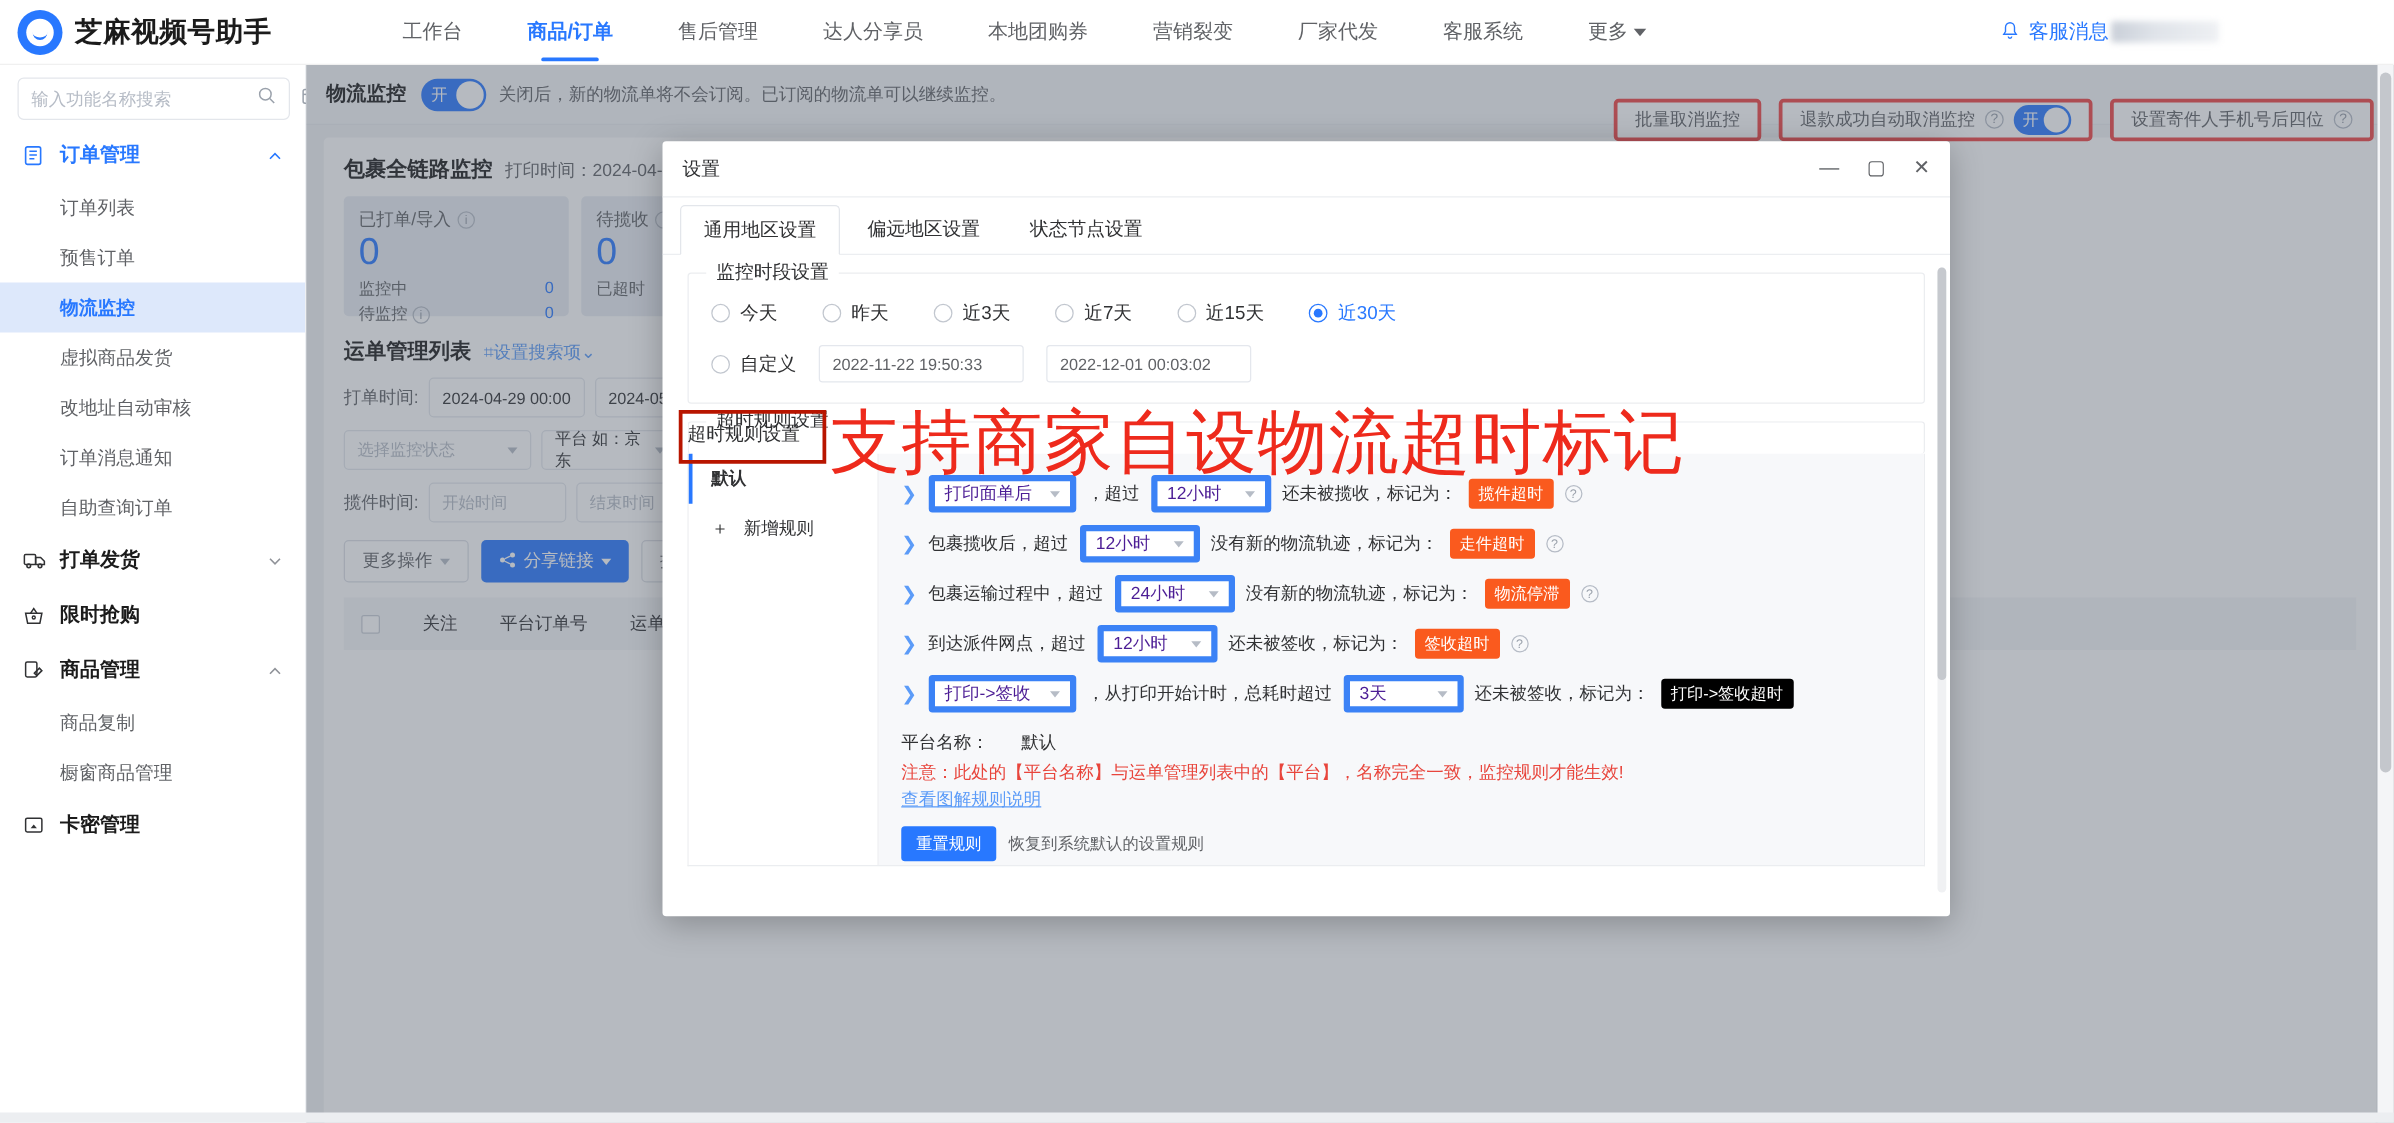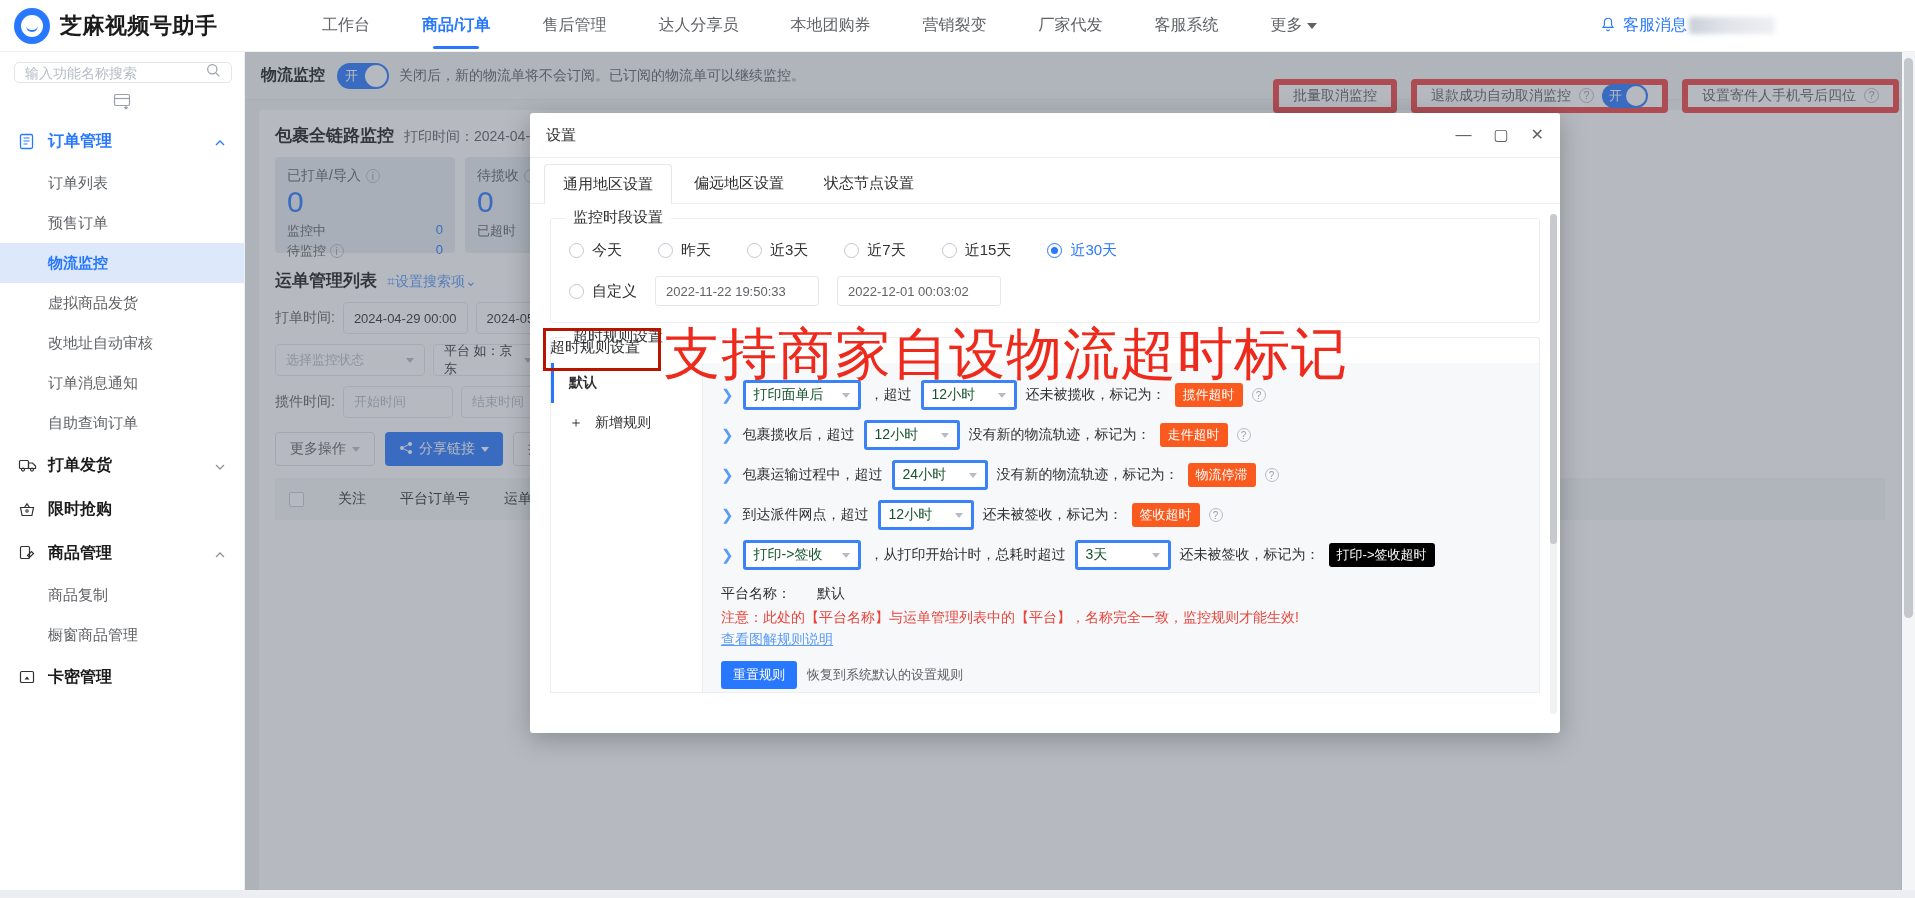--- a/index.html
+++ b/index.html
@@ -69,7 +69,7 @@
     position: absolute; top: 52px; left: 0; width: 245px; height: 846px;
     background: #ffffff; border-right: 1px solid #eef0f3;
   }
-  .search-row { display: flex; align-items: center; padding: 10px 12px 6px 14px; gap: 8px; flex-direction: column;}
+  .search-row { display: flex; align-items: center; padding: 10px 12px 6px 14px; gap: 8px;}
   .search-box {
     flex: 1; height: 34px; border: 1px solid #e3e6eb; border-radius: 5px;
     display: flex; align-items: center; padding: 0 10px; background: #fff;

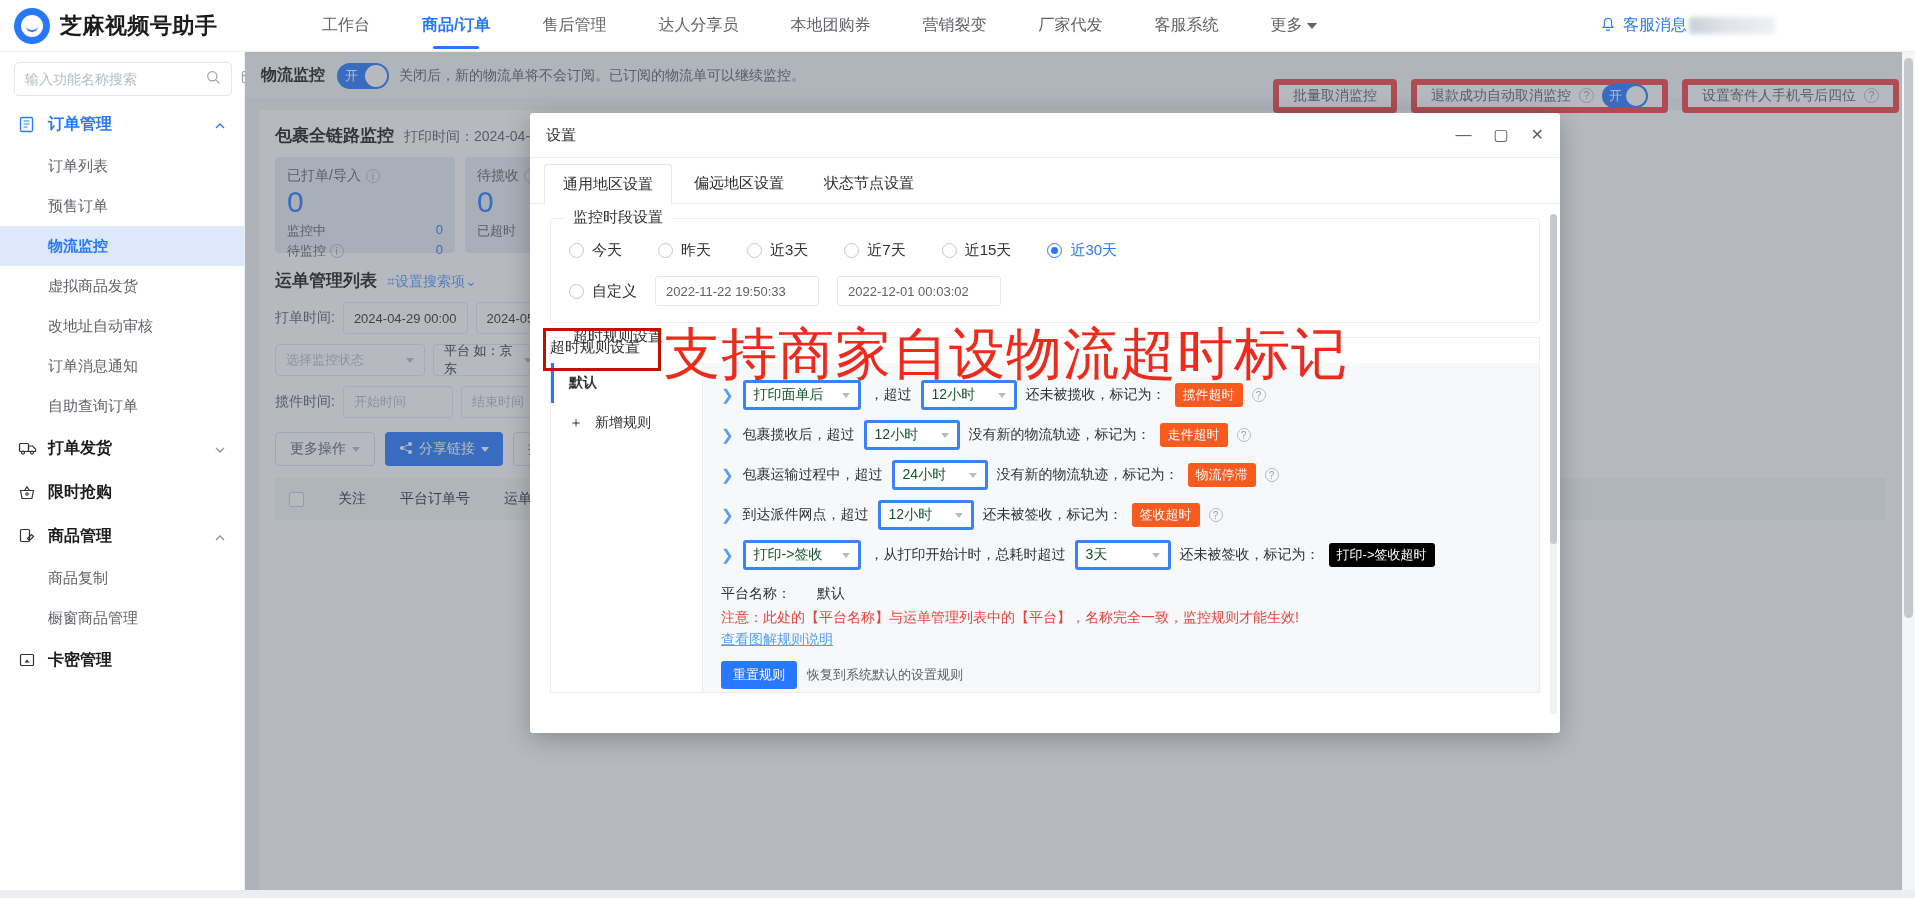--- a/index.html
+++ b/index.html
@@ -117,7 +117,7 @@
   .toolbar-note { font-size: 14px; color: #606266; margin-left: 10px; }
   .toolbar-right { margin-left: auto; display: flex; align-items: center; gap: 14px; }
   .tb-btn {
-    height: 34px; background: #fff; border: 6px solid #ef4444; border-radius: 4px;
+    height: 34px; background: #fff; border: 3px solid #ef4444; border-radius: 4px;
     display: flex; align-items: center; padding: 0 14px; font-size: 14px;
     color: #606266; gap: 8px; cursor: pointer; margin-top: 40px;
   }

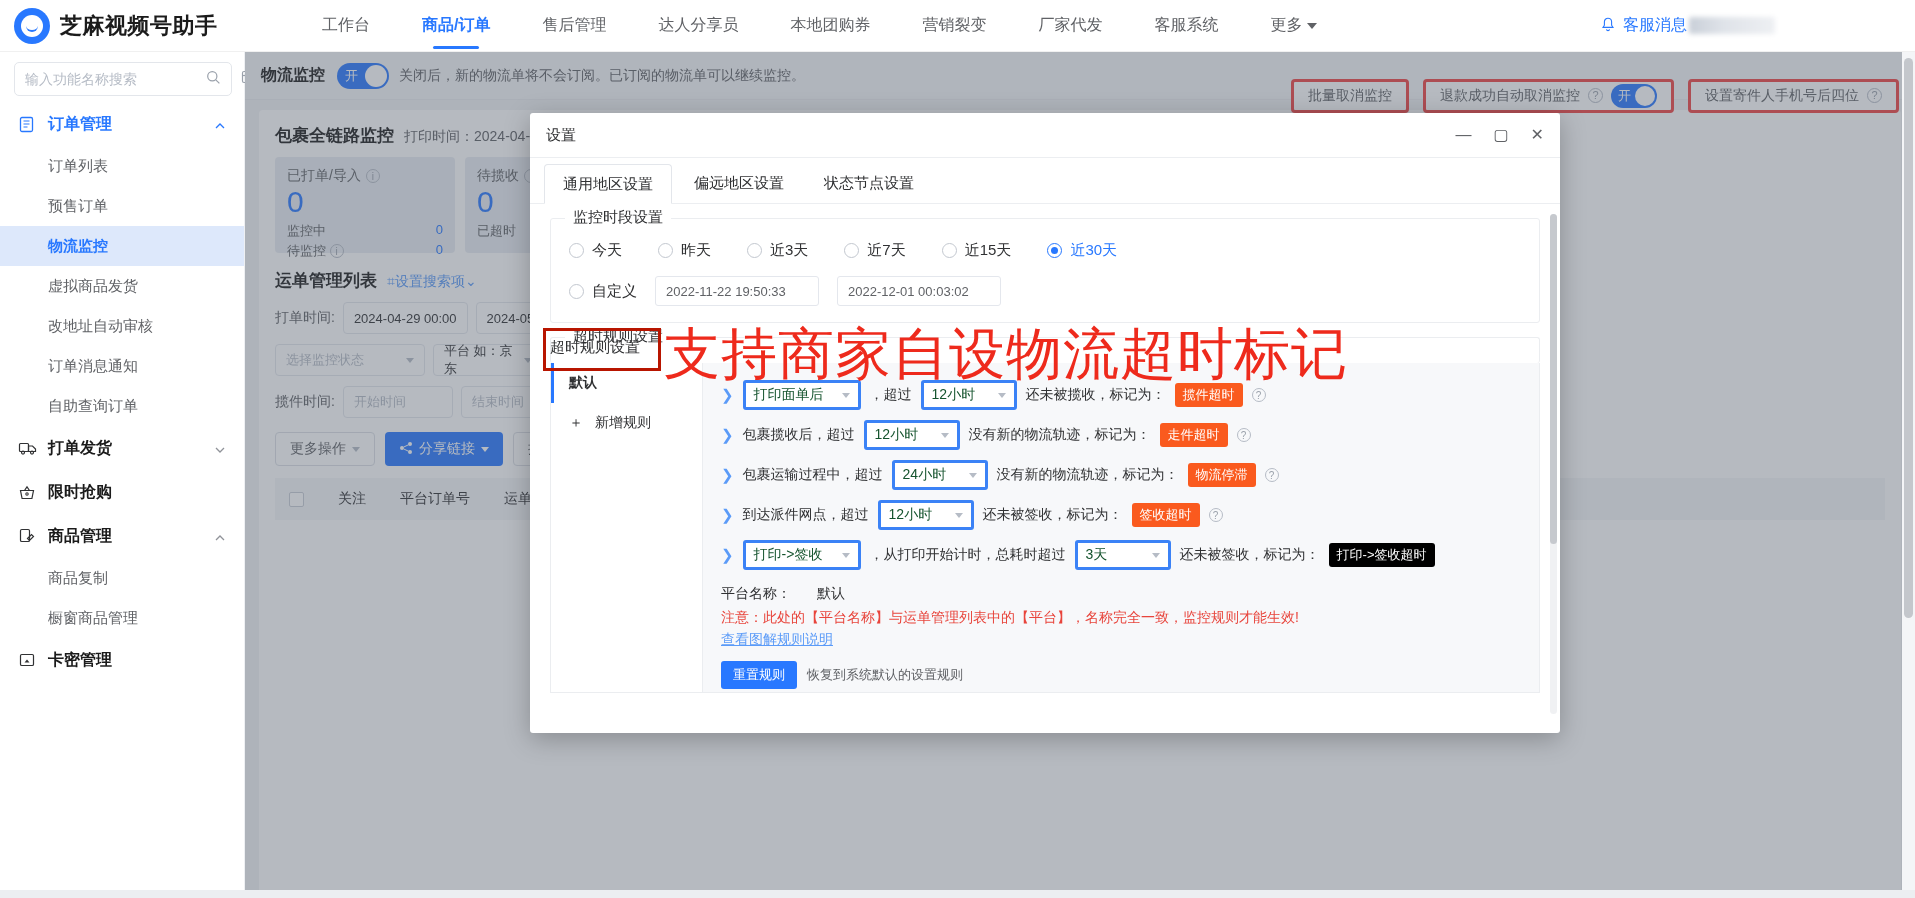--- a/index.html
+++ b/index.html
@@ -258,9 +258,9 @@
   }
   .arrow-r { color: #5b9bf8; font-size: 15px; }
   .sel {
-    height: 30px; min-width: 118px; border: 3px solid #3b82f6; border-radius: 3px;
+    height: 30px; min-width: 118px; border: 5px solid #3b82f6; border-radius: 3px;
     background: #fff; display: flex; align-items: center; padding: 0 8px;
-    font-size: 14px; color: #14532d; gap: 6px; cursor: pointer;
+    font-size: 14px; color: #4c1d95; gap: 6px; cursor: pointer;
   }
   .sel.narrow { min-width: 96px; }
   .tag {

